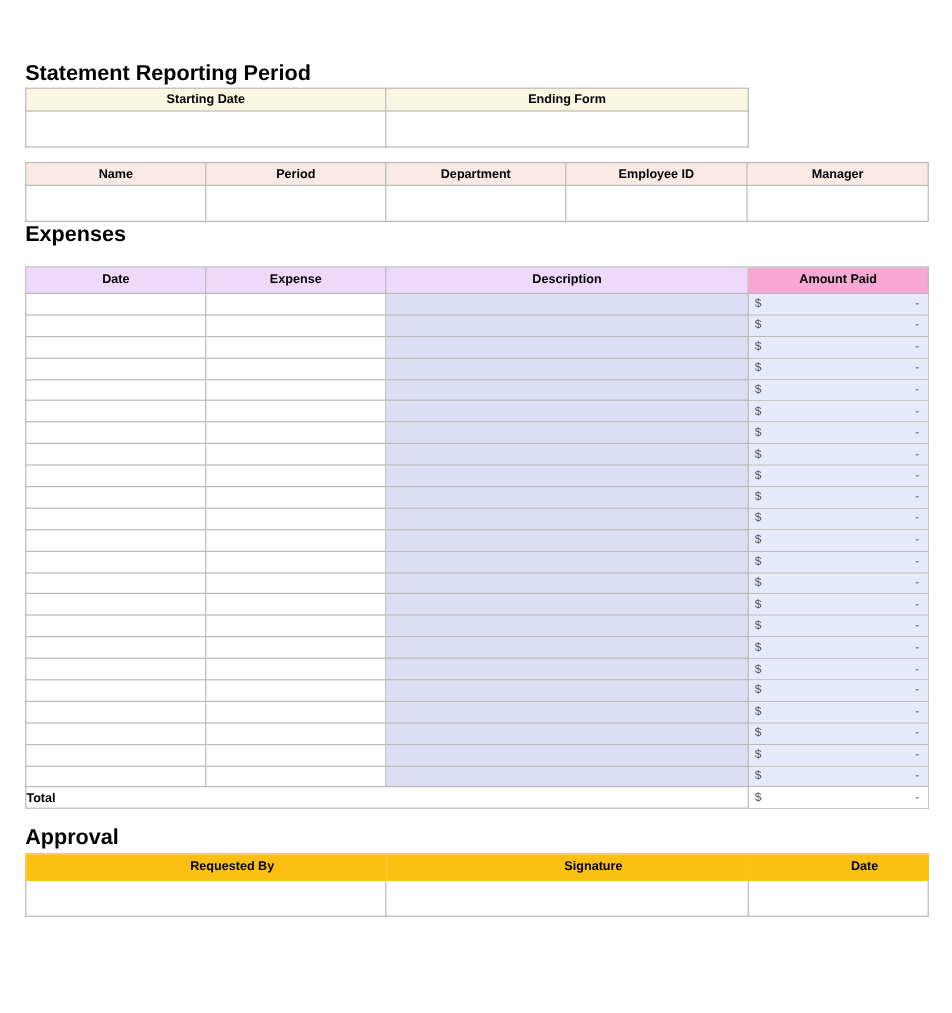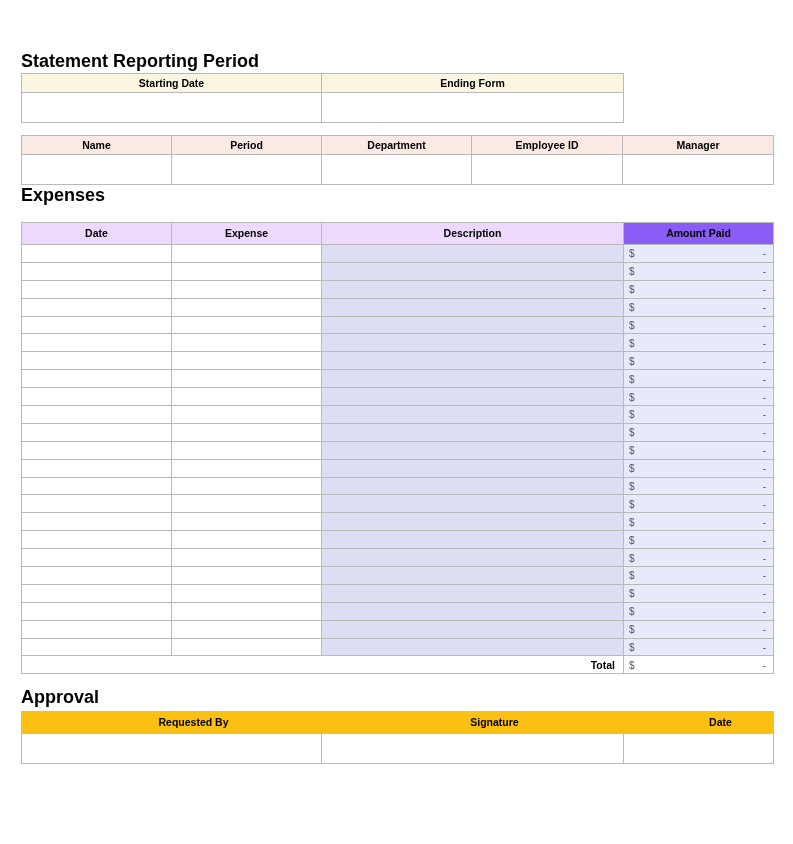--- a/index.html
+++ b/index.html
@@ -98,7 +98,7 @@
     height: 21px;
     line-height: 21px;
   }
-  #tbl-expenses th.amt { background: #8b5cf6; }
+  #tbl-expenses th.amt { background: #f9a8d4; }
   #tbl-expenses td {
     height: 17.9px;
   }

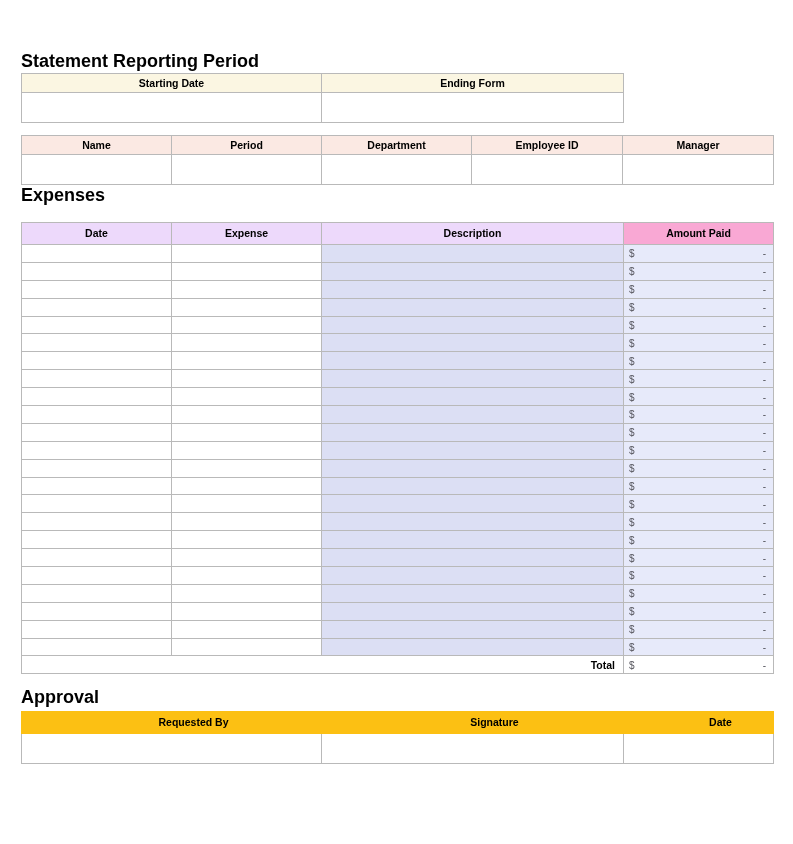--- a/index.html
+++ b/index.html
@@ -129,7 +129,7 @@
     height: 19px;
   }
   tr.total-row td.total-label {
-    text-align: right;
+    text-align: left;
     font-weight: bold;
     font-size: 10.5px;
     padding-right: 8px;

